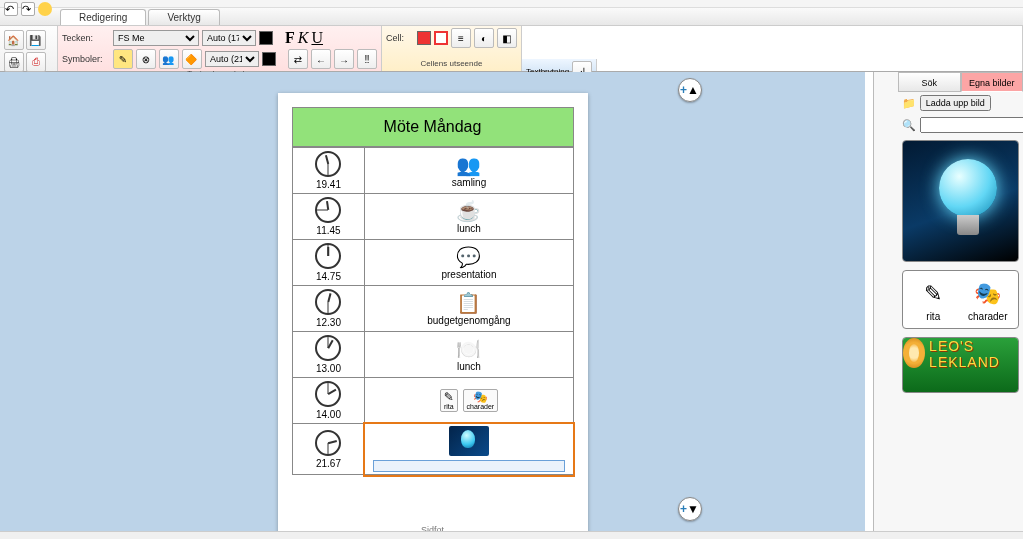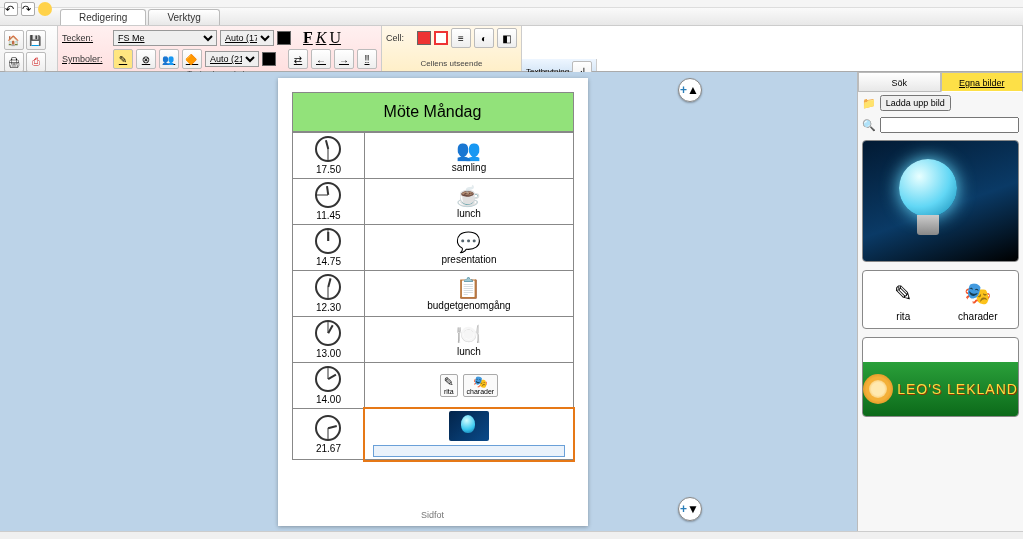--- a/index.html
+++ b/index.html
@@ -19,7 +19,7 @@
 .ribbon-group .label { font-size:8px; text-align:center; color:#444; height:10px; line-height:10px; }
 .ribbon-group .body { flex:1; display:flex; align-items:center; gap:3px; }
 .rg-arkiv { width:58px; background:linear-gradient(#fefefe,#f0f0f0); }
-.rg-text { flex:0 0 310px; background:linear-gradient(#fff0f0,#ffe0e0);text-decoration:underline; }
+.rg-text { flex:0 0 310px; background:linear-gradient(#fff0f0,#ffe0e0); }
 .rg-cell { flex:0 0 130px; background:linear-gradient(#fff8ea,#ffefc8); }
 .rg-just { flex:0 0 68px; background:linear-gradient(#eef6ff,#d8e8f8);margin-top:33px; }
 .rg-rest { flex:1; background:#fff;}

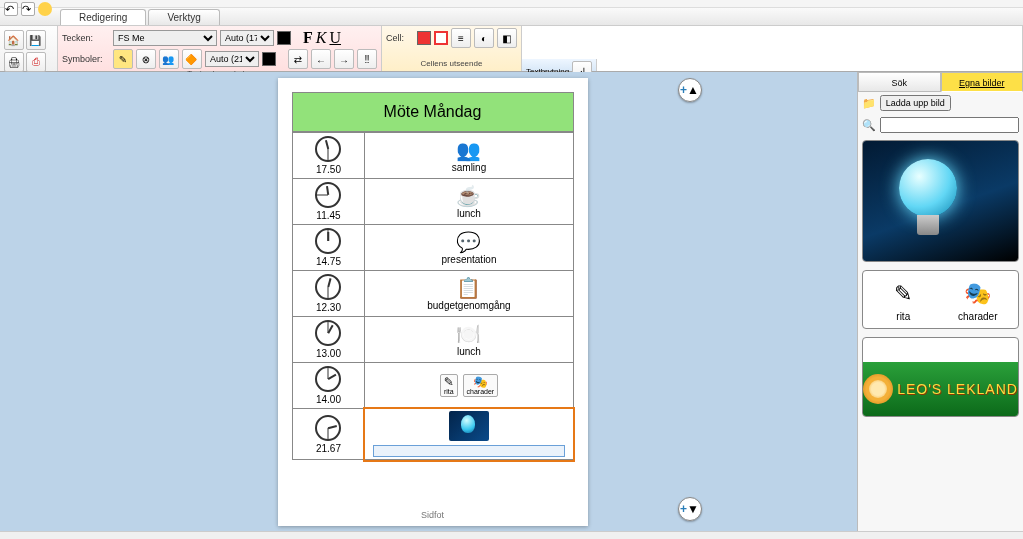--- a/index.html
+++ b/index.html
@@ -113,7 +113,7 @@
     <div class="row2">
       <div class="row">
         <span class="lbl">Tecken:</span>
-        <select class="thin" style="width:104px"><option>FS Me</option></select>
+        <select class="thin" style="width:86px"><option>FS Me</option></select>
         <select class="thin" style="width:54px"><option>Auto (17)</option></select>
         <span class="swatch" style="background:#000"></span>
         <span style="width:6px"></span>

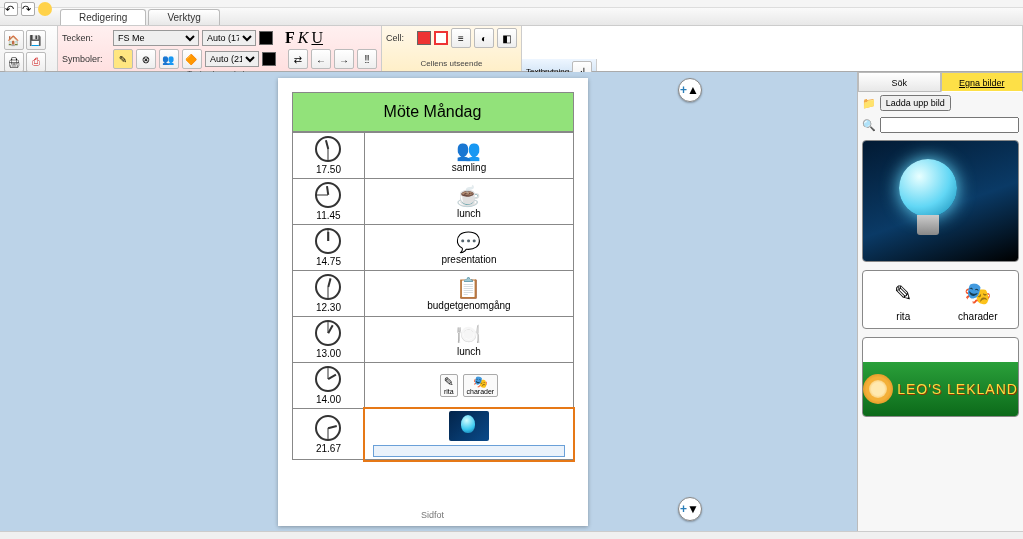--- a/index.html
+++ b/index.html
@@ -54,7 +54,7 @@
 .handle.bot { bottom:18px; left:calc(50% + 166px);}
 .handle .plus { color:#2a7db8; font-weight:bold;}
 
-.rightpanel { position:absolute; top:72px; right:0; bottom:8px; width:166px; background:#f7f7f7; border-left:1px solid #bbb; display:flex; flex-direction:column;}
+.rightpanel { position:absolute; top:72px; right:0; bottom:8px; width:150px; background:#f7f7f7; border-left:1px solid #bbb; display:flex; flex-direction:column;padding-left:24px;}
 .rp-tabs { display:flex; height:20px; font-size:9px;}
 .rp-tabs div { flex:1; text-align:center; line-height:20px; border:1px solid #bbb; background:linear-gradient(#fff,#e8e8e8);}
 .rp-tabs div.active { background:#fde047; border-bottom-color:#fff;text-decoration:underline;}

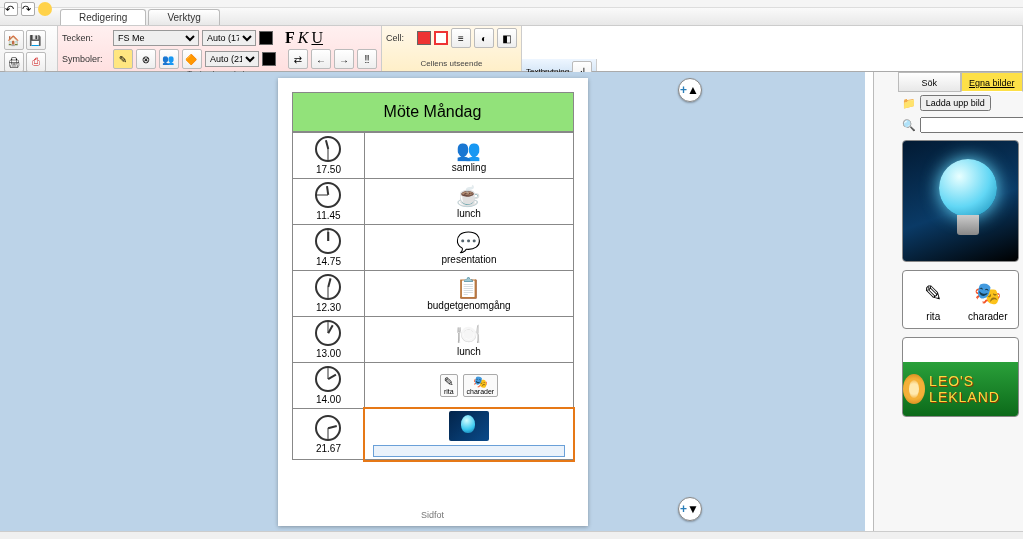--- a/index.html
+++ b/index.html
@@ -57,7 +57,7 @@
 .rightpanel { position:absolute; top:72px; right:0; bottom:8px; width:150px; background:#f7f7f7; border-left:1px solid #bbb; display:flex; flex-direction:column;padding-left:24px;}
 .rp-tabs { display:flex; height:20px; font-size:9px;}
 .rp-tabs div { flex:1; text-align:center; line-height:20px; border:1px solid #bbb; background:linear-gradient(#fff,#e8e8e8);}
-.rp-tabs div.active { background:#fde047; border-bottom-color:#fff;text-decoration:underline;}
+.rp-tabs div.active { background:#fca5a5; border-bottom-color:#fff;}
 .rp-row { display:flex; align-items:center; gap:4px; padding:3px 4px;}
 .rp-row button { font-size:9px; padding:1px 4px;}
 .rp-row input[type=text]{ flex:1; height:16px; font-size:10px;}

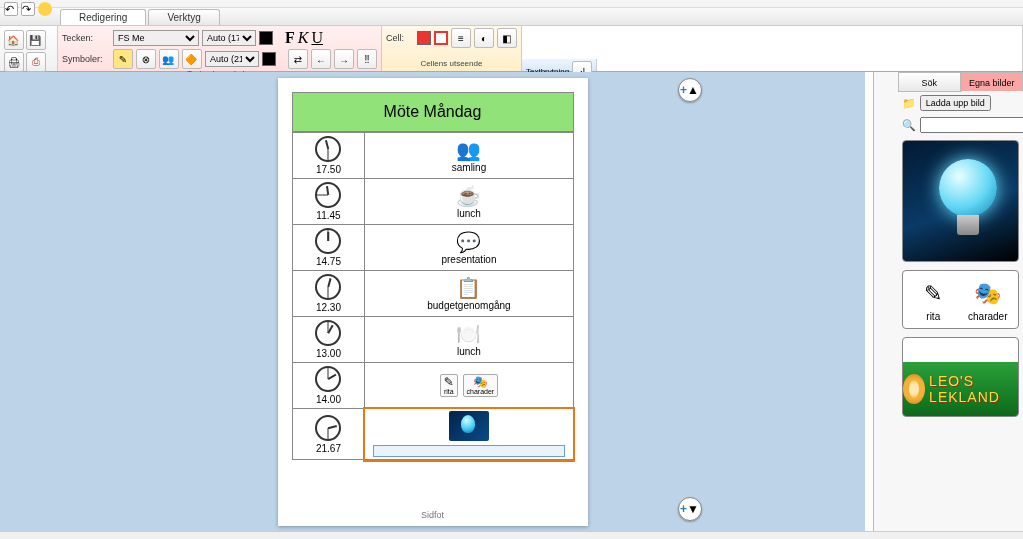--- a/index.html
+++ b/index.html
@@ -33,7 +33,7 @@
 .italic { font-family:serif; font-style:italic; font-size:16px;}
 .uline { font-family:serif; text-decoration:underline; font-size:16px;}
 
-.workspace { position:absolute; top:72px; left:0; right:158px; bottom:8px; background:#bcd3e8; display:flex; justify-content:center; padding:6px 0; overflow:hidden;}
+.workspace { position:absolute; top:72px; left:0; right:158px; bottom:8px; background:#bcd3e8; display:flex; justify-content:center; padding:21px 0; overflow:hidden;}
 .page { width:310px; height:448px; background:#fff; box-shadow:0 1px 4px rgba(0,0,0,.3); padding:14px; position:relative;}
 .page-title { background:#92e27a; text-align:center; font-size:16px; padding:10px 0; border:1px solid #888;}
 table.sched { width:100%; border-collapse:collapse; margin-top:0;}

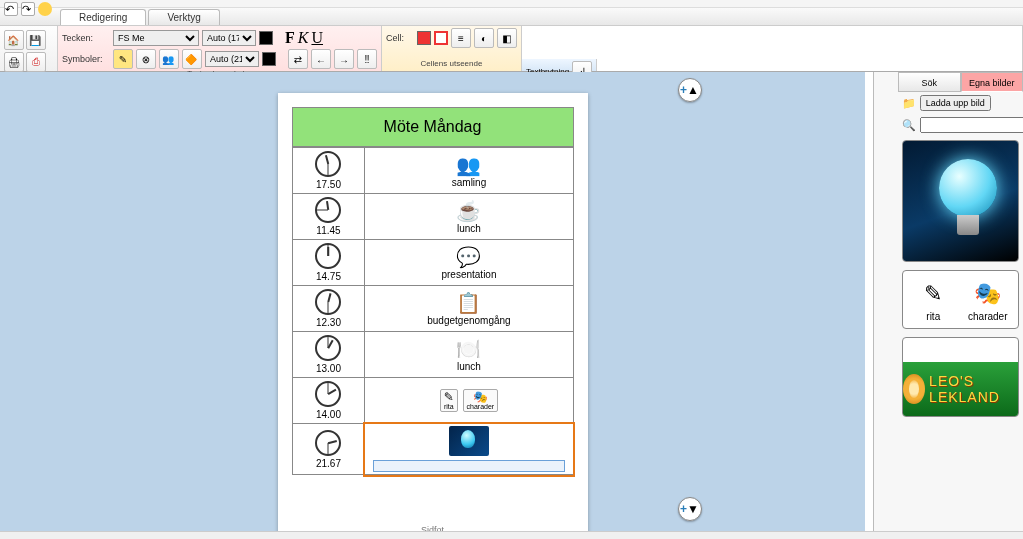--- a/index.html
+++ b/index.html
@@ -179,7 +179,7 @@
     <table class="sched">
       <tbody>
           <tr>
-            <td><div class="clock" style="--h:345deg;--m:180deg"></div><span>17.50</span></td>
+            <td><div class="clock" style="--h:345deg;--m:180deg"></div><span>19.41</span></td>
             <td><span class="sym">👥</span><span>samling</span></td>
           </tr>
       <tr>

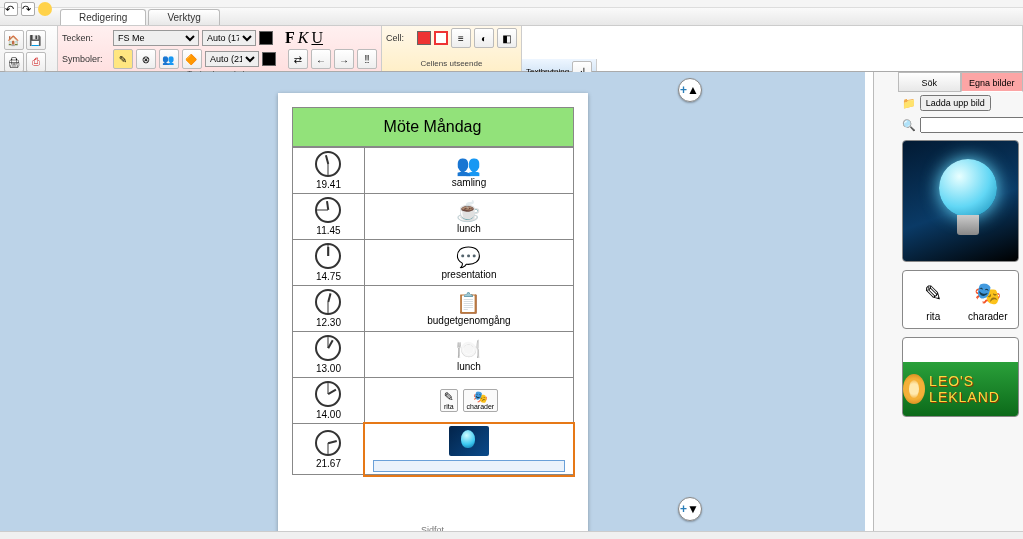--- a/index.html
+++ b/index.html
@@ -72,7 +72,7 @@
 .img-card.twin { display:flex; padding:6px; gap:6px;}
 .twin .half { flex:1; text-align:center; font-size:10px;}
 .twin .ic { height:34px; display:flex; align-items:center; justify-content:center; font-size:22px;}
-.img-card.lek .inner{height:54px;background:linear-gradient(#2aa03a,#0c6a1a);display:flex;align-items:center;justify-content:center;margin-top:24px;}
+.img-card.lek .inner{height:54px;background:linear-gradient(#2aa03a,#0c6a1a);display:flex;align-items:flex-start;justify-content:center;}
 .lek-logo{font-family:Impact,sans-serif;color:#ffd940;font-size:14px;letter-spacing:1px;text-shadow:1px 1px 0 #8a3a00;}
 .lek-lion{width:30px;height:30px;background:radial-gradient(circle,#f4b038 55%,#c77a12);border-radius:50%;margin-right:4px;position:relative;}
 .lek-lion::after{content:"";position:absolute;inset:6px;background:radial-gradient(circle,#ffe9b0 50%,#f4b038);border-radius:50%;}

